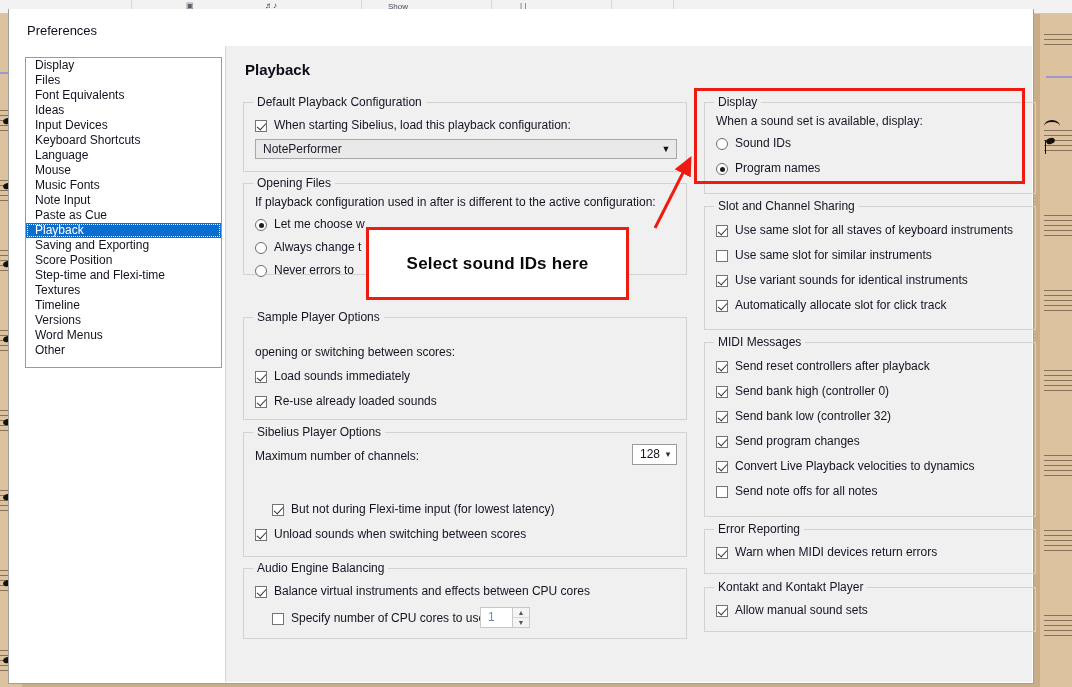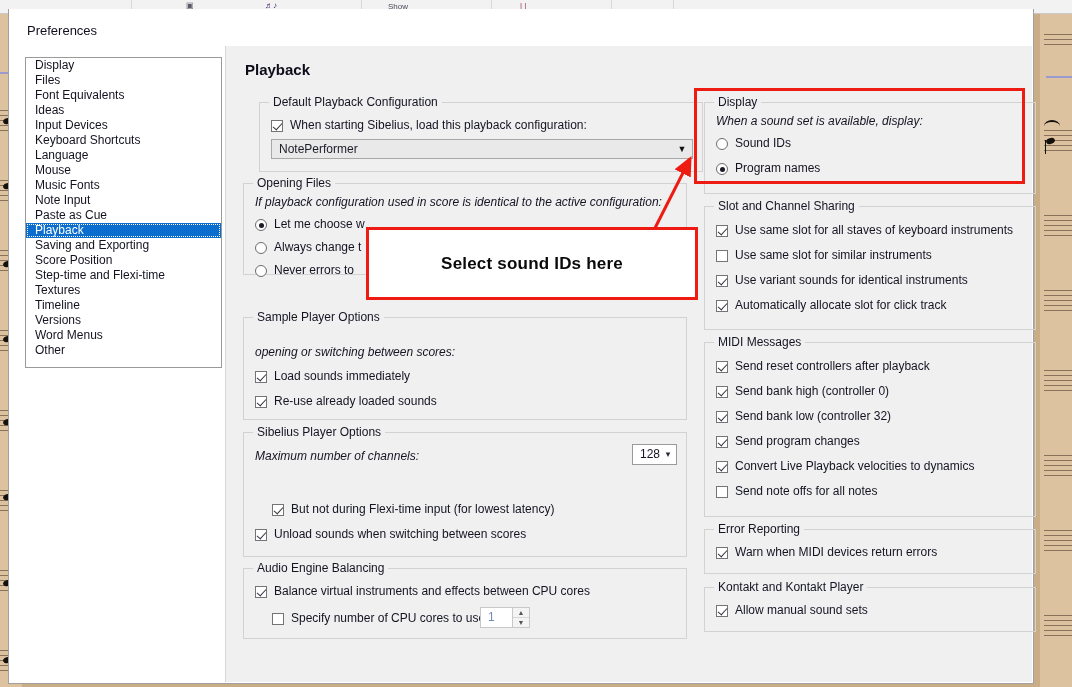--- a/index.html
+++ b/index.html
@@ -347,7 +347,7 @@
 
       <div id="page-title">Playback</div>
 
-      <div class="grp" style="left:33px;top:56px;width:444px;height:70px">
+      <div class="grp" style="left:17px;top:56px;width:444px;height:70px">
         <span class="grp-cap">Default Playback Configuration</span>
         <div class="row" style="left:11px;top:15px">
           <span class="cb on"></span>

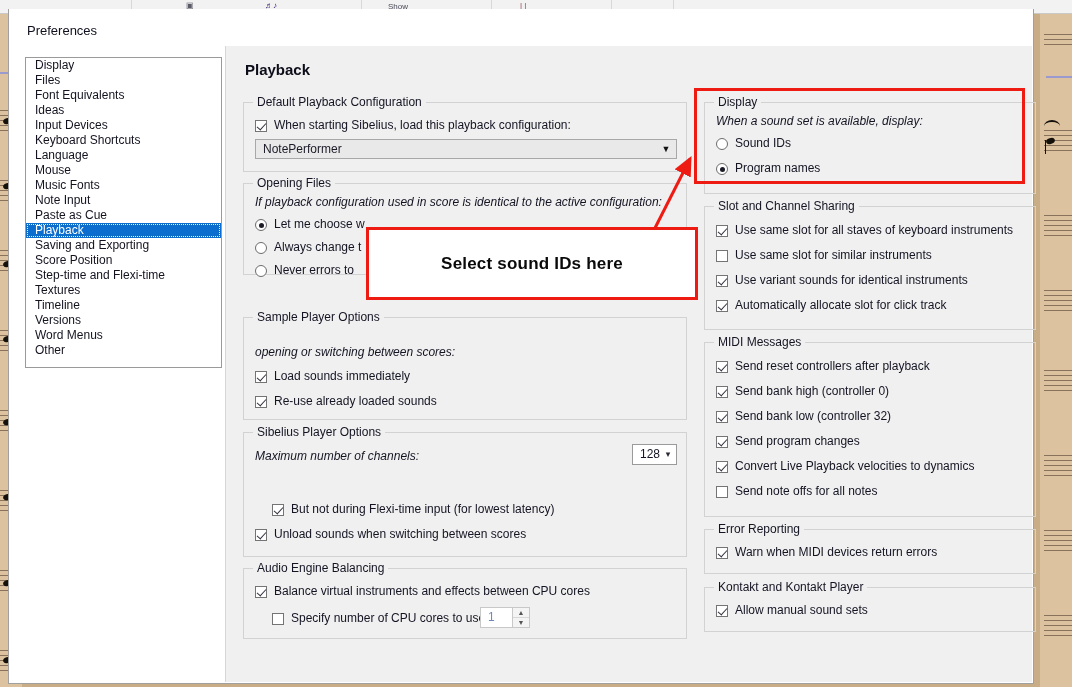--- a/index.html
+++ b/index.html
@@ -95,7 +95,7 @@
     background:#f0f0f0; padding:0 4px;
     font-size:12px; color:#141423; white-space:nowrap;
   }
-  .body-txt { position:absolute; font-size:12px; color:#141423; white-space:nowrap;font-style:italic; }
+  .body-txt { position:absolute; font-size:12px; color:#141423; white-space:nowrap; }
 
   
   .row { position:absolute; display:flex; align-items:flex-end; white-space:nowrap; }

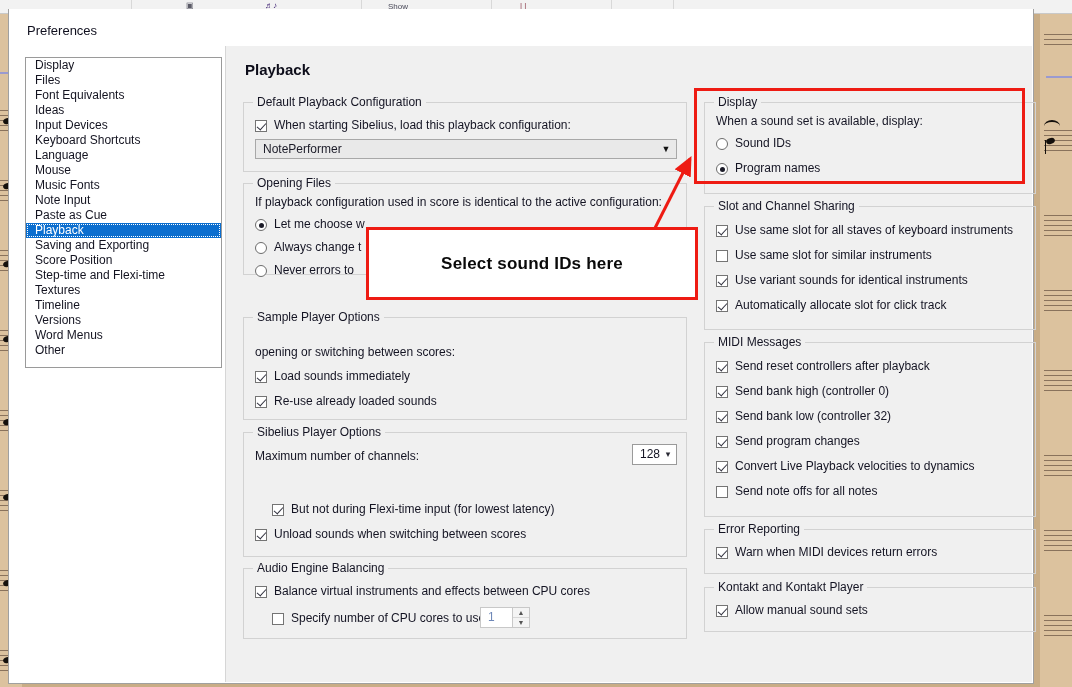--- a/index.html
+++ b/index.html
@@ -361,7 +361,7 @@
 
       <div class="grp" style="left:17px;top:137px;width:444px;height:92px">
         <span class="grp-cap">Opening Files</span>
-        <div class="body-txt" style="left:11px;top:11px">If playback configuration used in score is identical to the active configuration:</div>
+        <div class="body-txt" style="left:11px;top:11px">If playback configuration used in after is different to the active configuration:</div>
         <div class="row" style="left:11px;top:33px">
           <span class="rd on"></span>
           <span class="lbl">Let me choose w</span>

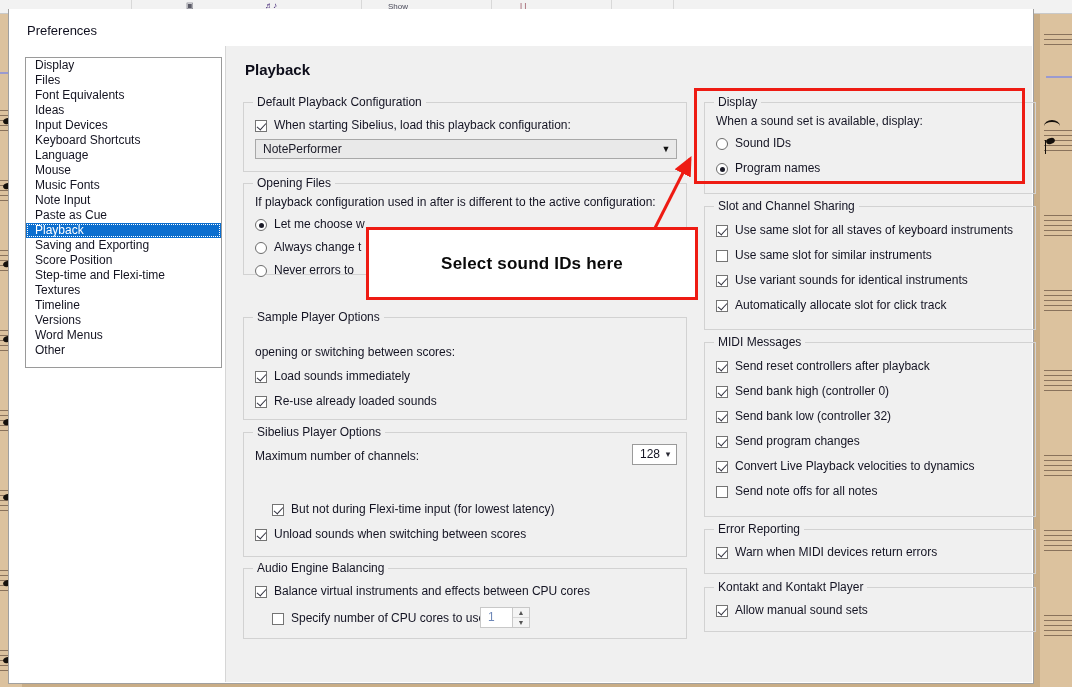--- a/index.html
+++ b/index.html
@@ -147,7 +147,7 @@
     position:absolute; border:3px solid #ee1b13; pointer-events:none;
   }
   #callout {
-    position:absolute; left:366px; top:227px; width:332px; height:73px;
+    position:absolute; left:366px; top:227px; width:263px; height:73px;
     background:#ffffff; border:3px solid #ee1b13;
     display:flex; align-items:center; justify-content:center;
   }

